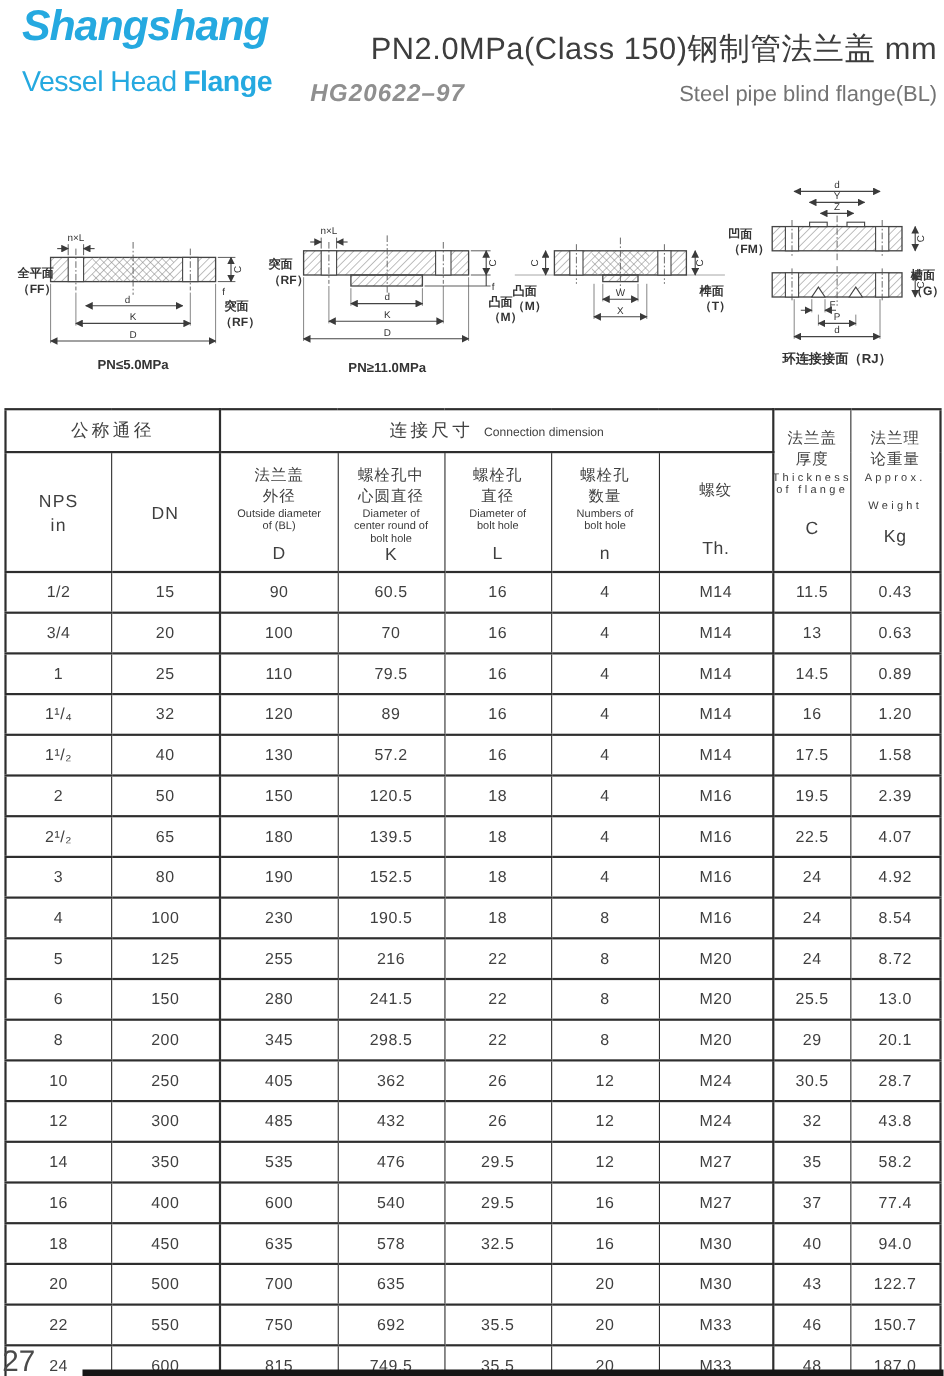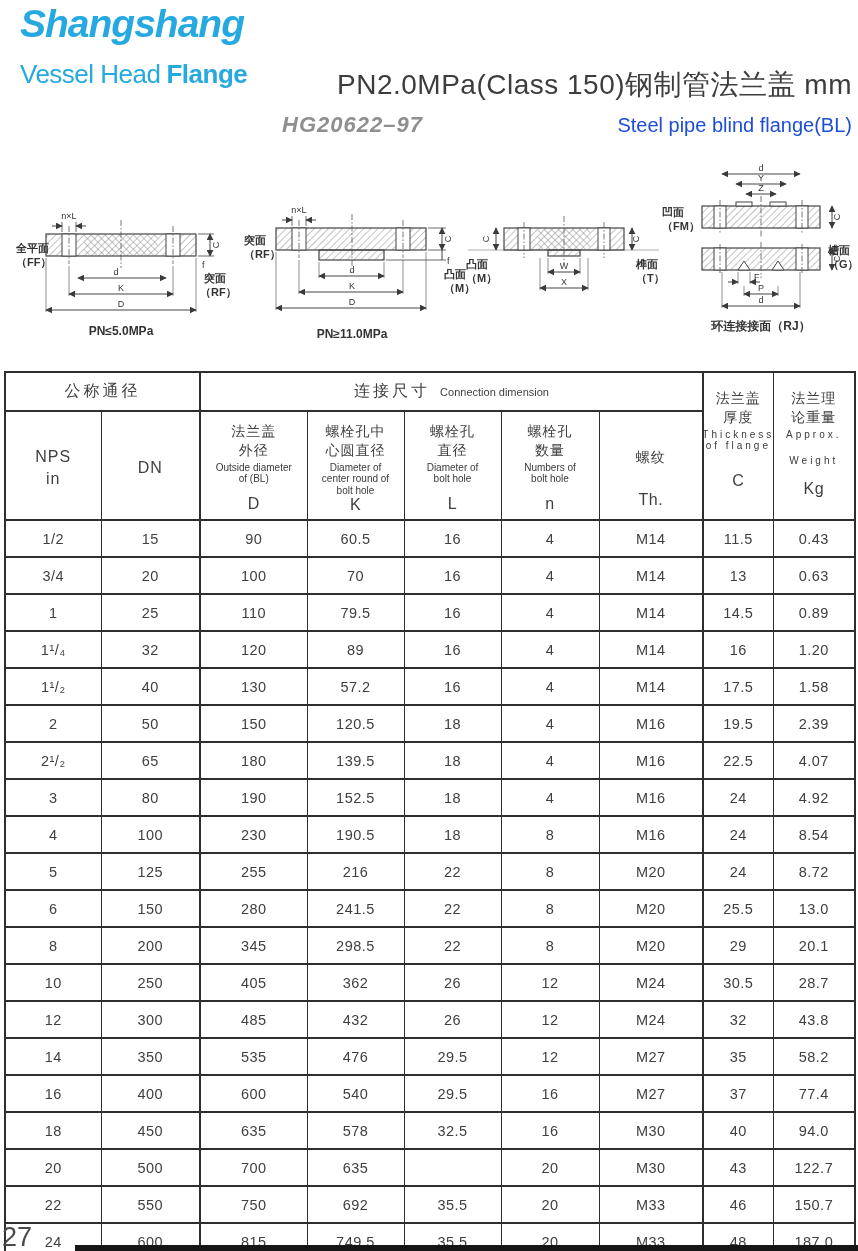--- a/index.html
+++ b/index.html
@@ -24,7 +24,7 @@
   .brand-line2 .bold{font-weight:bold;margin-left:6px;}
   .title-block{position:absolute;right:6px;top:26px;text-align:right;}
   .page-title{
-    font-size:28px;color:#3d3d3d;letter-spacing:0.5px;white-space:nowrap;margin-top:40px;
+    font-size:28px;color:#3d3d3d;letter-spacing:0.5px;white-space:nowrap;
   }
   .sub-row{display:flex;justify-content:space-between;align-items:baseline;margin-top:8px;width:570px;}
   .standard-no{font-size:22px;font-weight:bold;font-style:italic;color:#8f8f8f;letter-spacing:1px;}

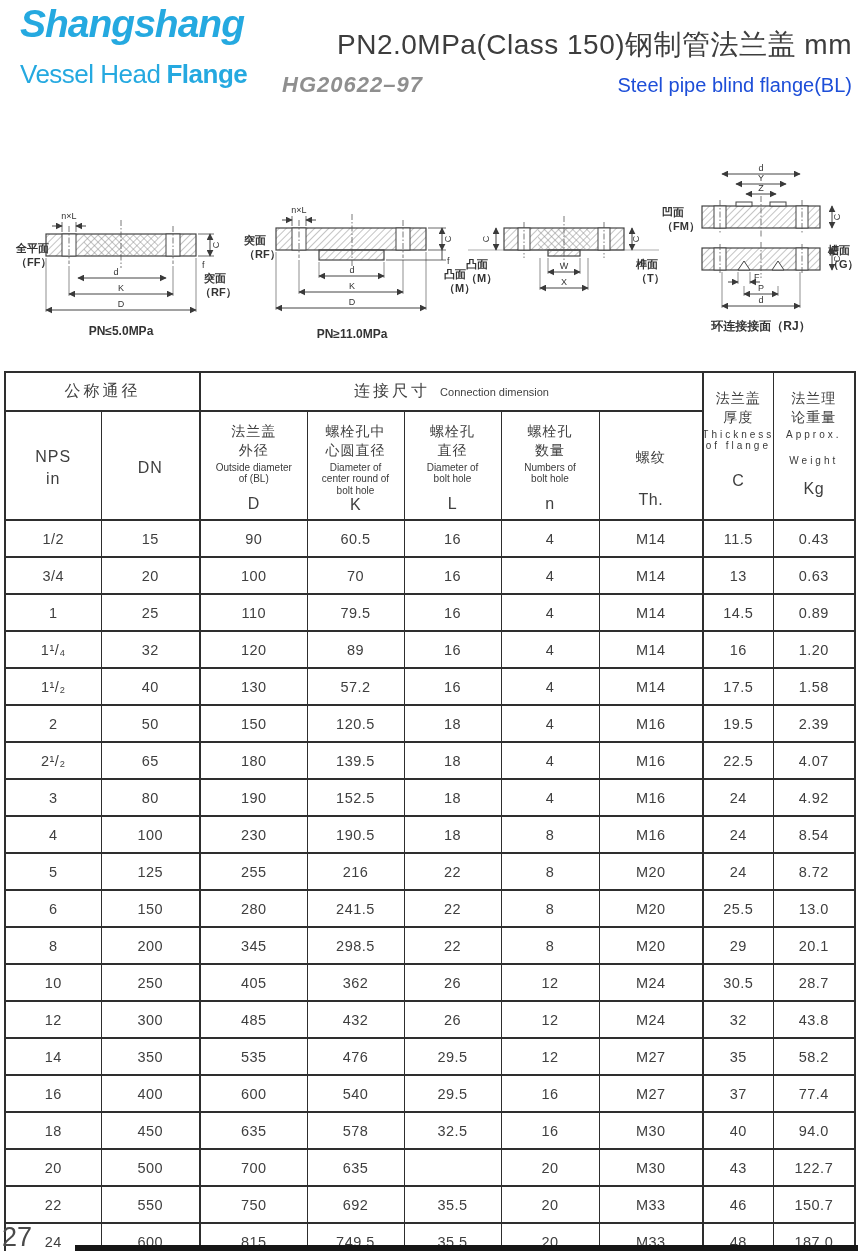--- a/index.html
+++ b/index.html
@@ -28,7 +28,7 @@
   }
   .sub-row{display:flex;justify-content:space-between;align-items:baseline;margin-top:8px;width:570px;}
   .standard-no{font-size:22px;font-weight:bold;font-style:italic;color:#8f8f8f;letter-spacing:1px;}
-  .subtitle-en{font-size:20px;color:#1d4ed8;}
+  .subtitle-en{font-size:20px;color:#737373;}
   
   .drawings{position:absolute;left:0;top:168px;width:858px;height:190px;}
   .drawings svg{position:absolute;overflow:visible;}

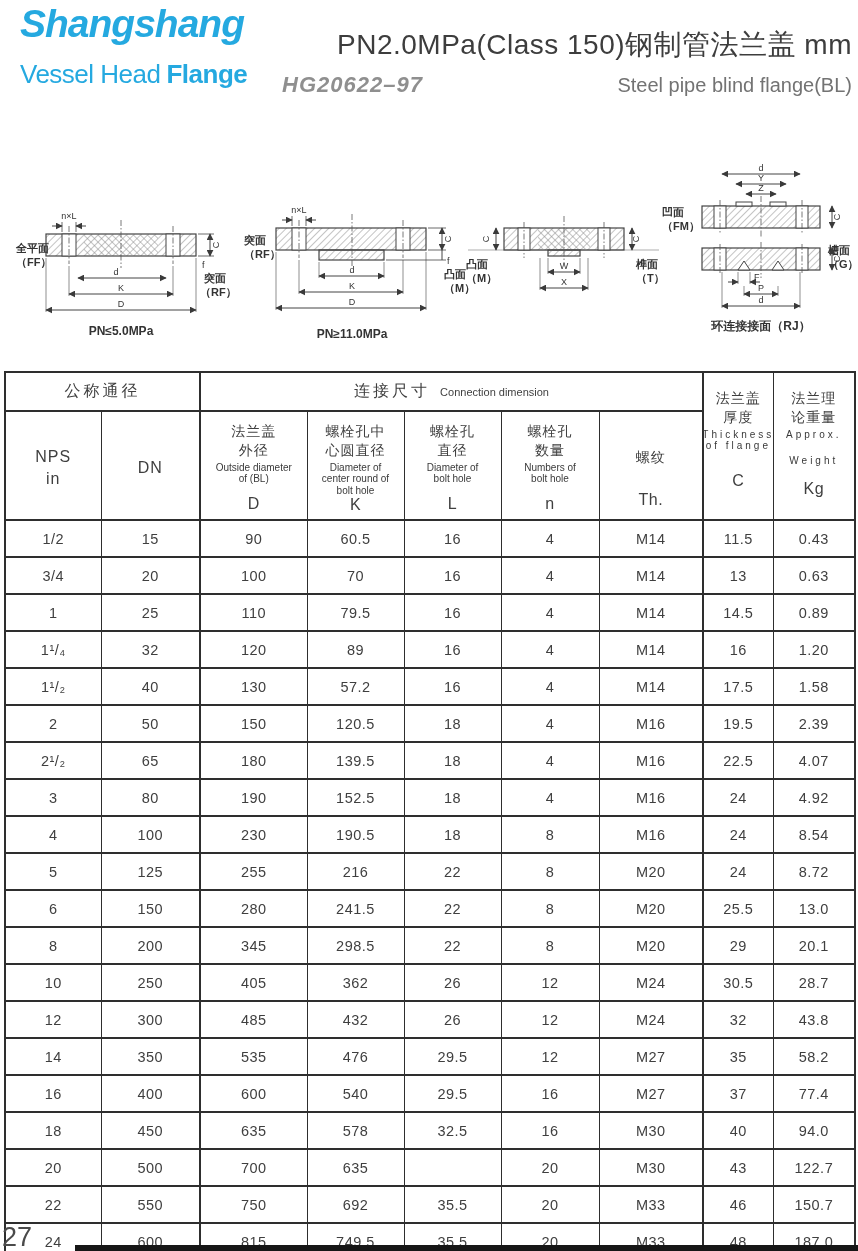--- a/index.html
+++ b/index.html
@@ -368,7 +368,7 @@
           </div>
         </th>
         <th class="b-thick-r">
-          <div class="hcell" style="padding-top:36px;padding-bottom:10px;justify-content:flex-end;">
+          <div class="hcell" style="padding-top:24px;padding-bottom:10px;justify-content:flex-end;">
             <span class="cn">螺纹</span>
             <span class="spacer"></span>
             <span class="sym">Th.</span>

